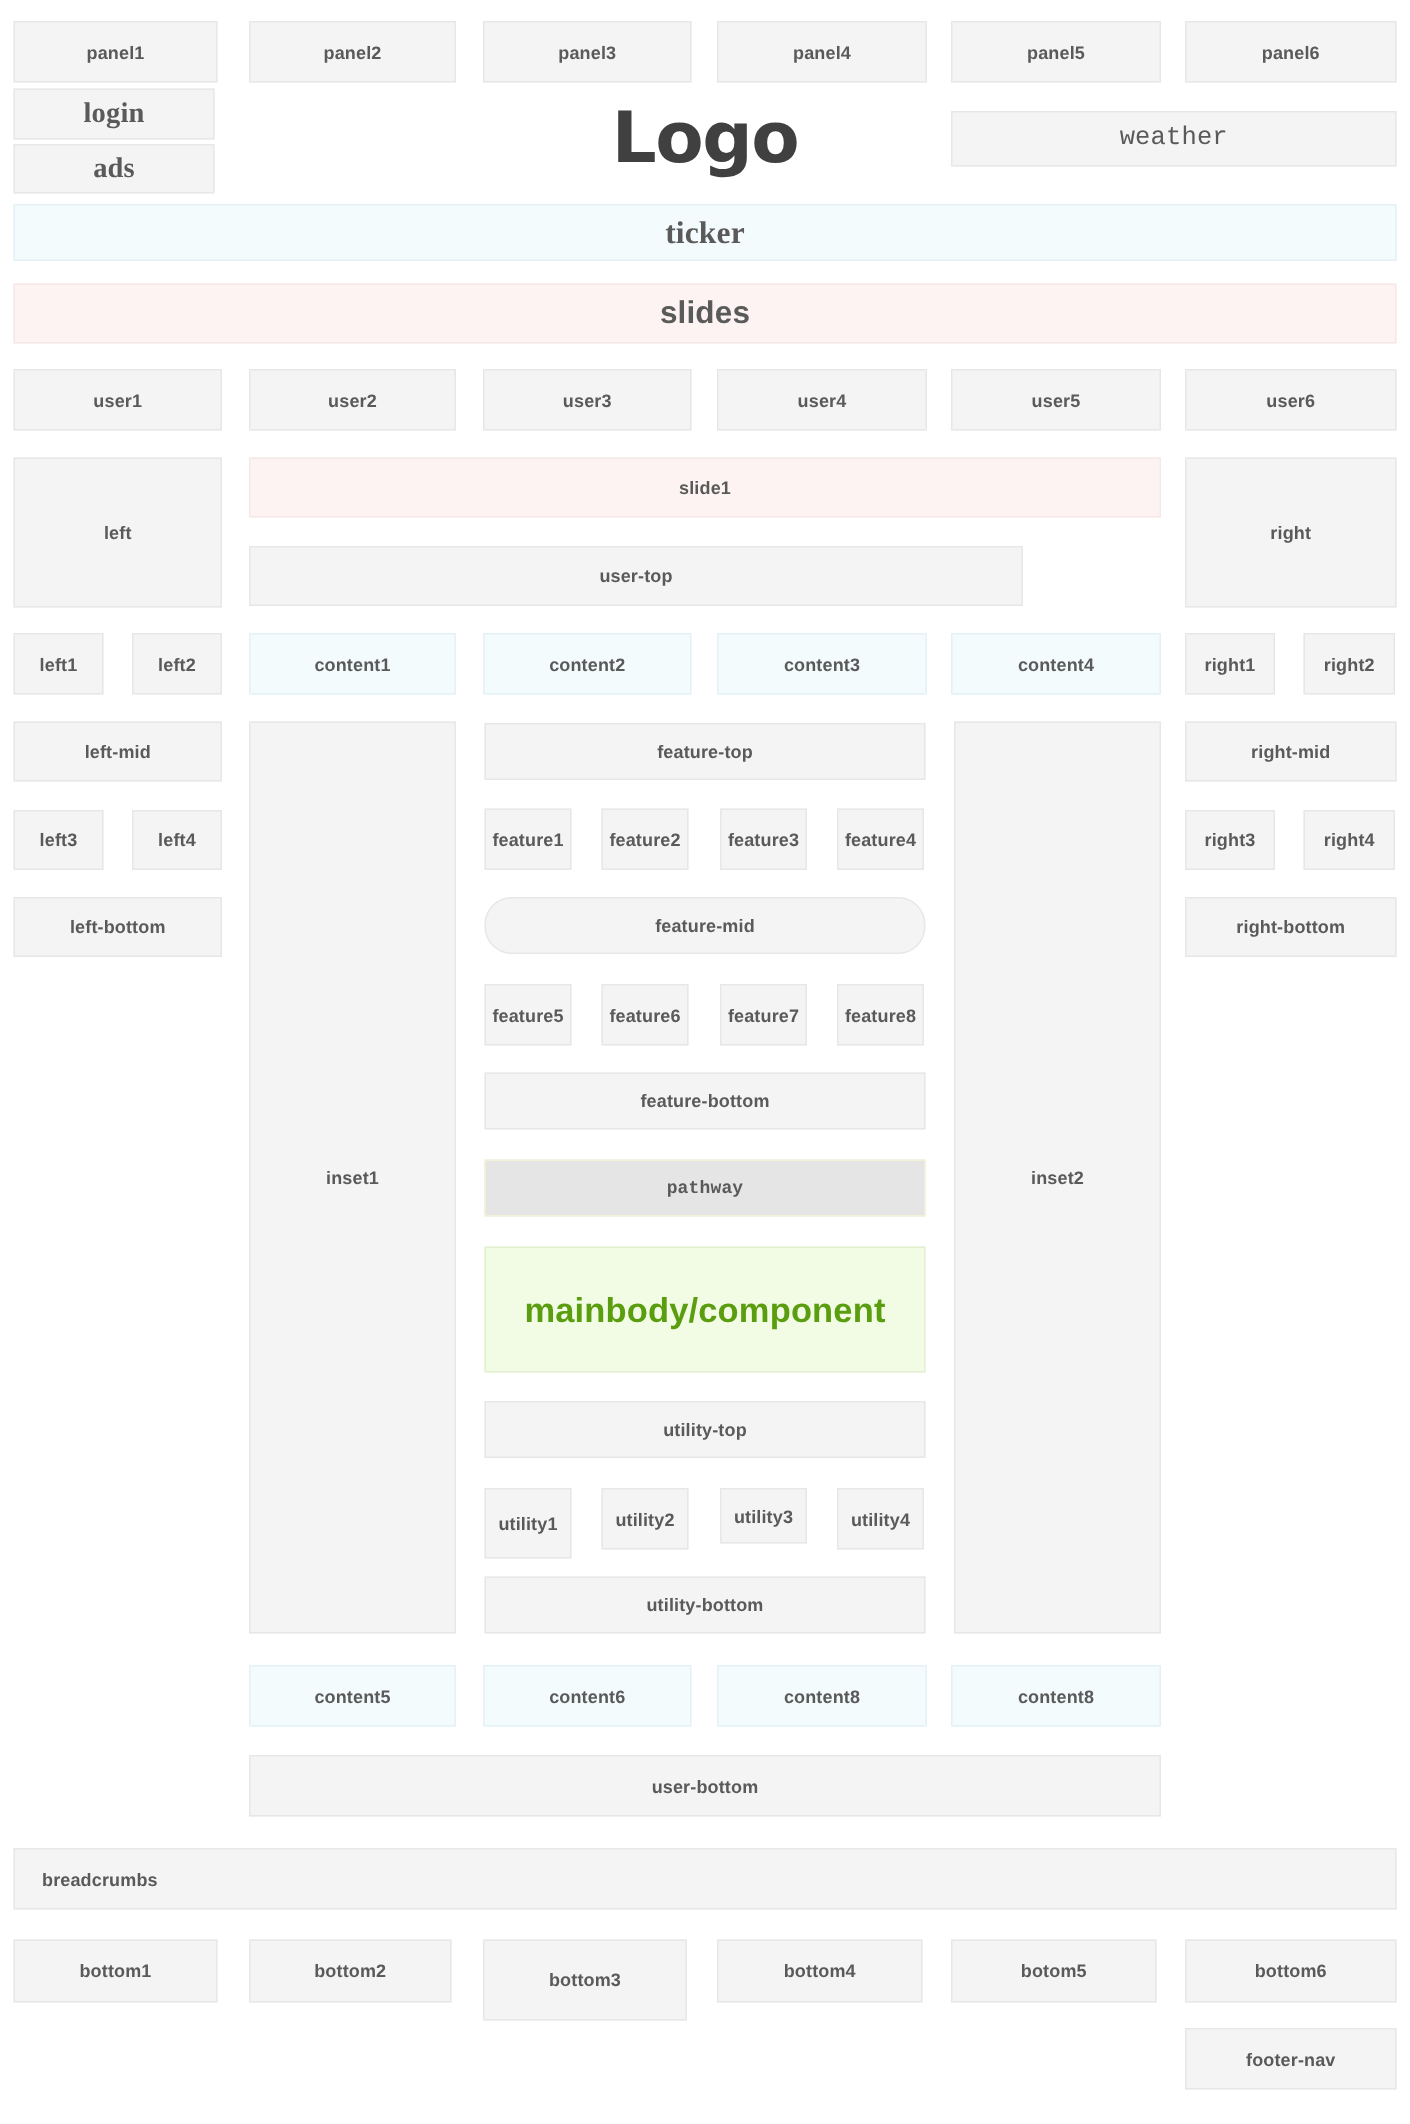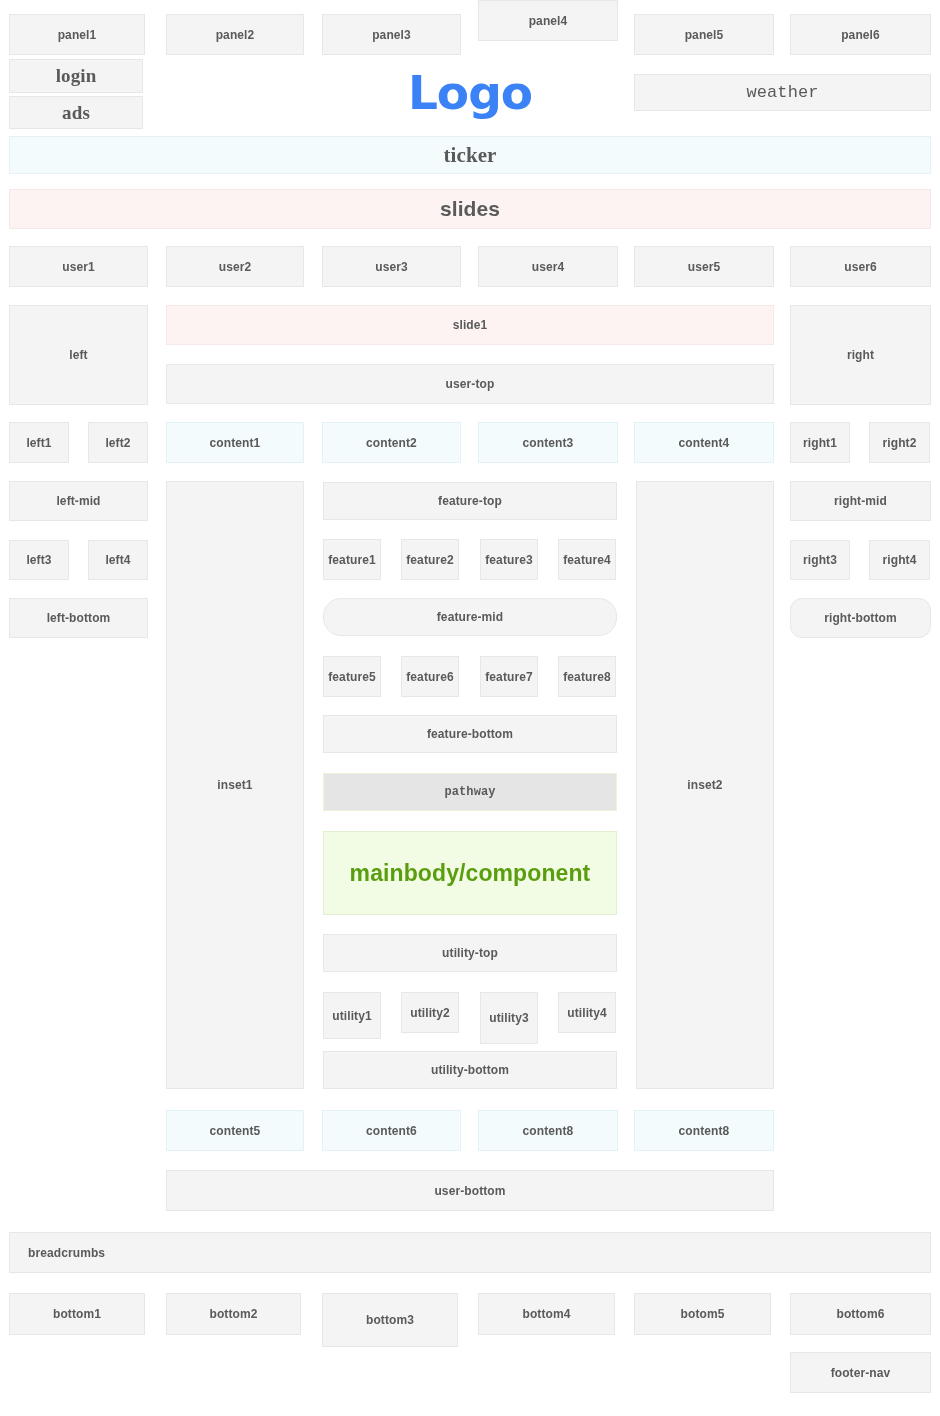--- a/index.html
+++ b/index.html
@@ -82,7 +82,7 @@
 <div class="box" style="left:322px;top:14px; width:139px; height:41px;">
     <span>panel3</span>
   </div>
-<div class="box" style="left:478px;top:0; width:140px; height:41px;">
+<div class="box" style="left:478px;top:14px; width:140px; height:41px;">
     <span>panel4</span>
   </div>
 <div class="box" style="left:634px;top:14px; width:140px; height:41px;">

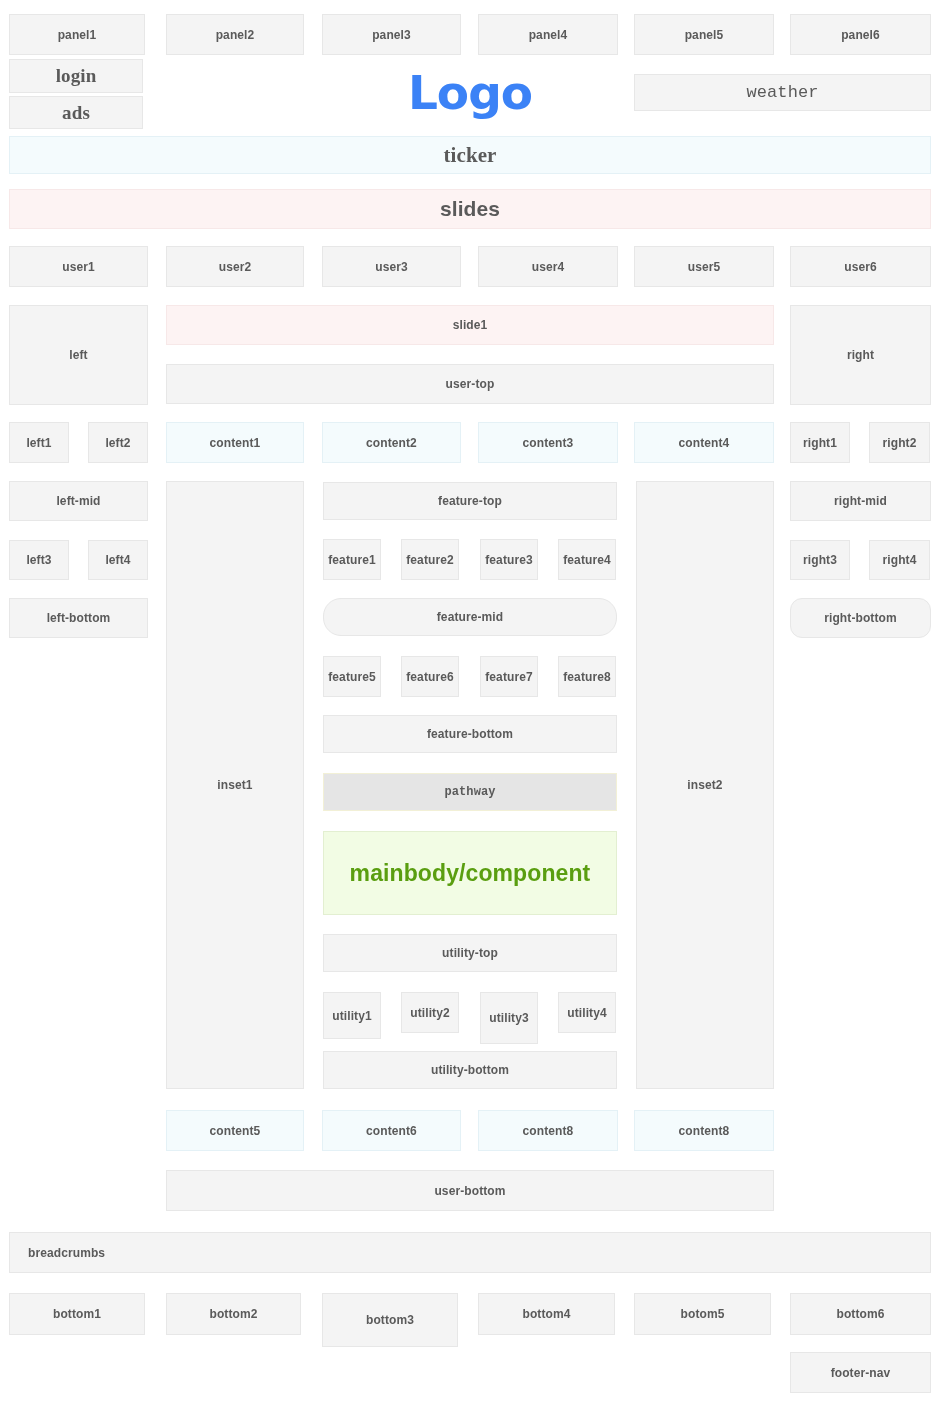--- a/index.html
+++ b/index.html
@@ -54,7 +54,7 @@
     display: flex;
     align-items: center;
     justify-content: center;
-    color: #3b82f6;
+    color: #404040;
     font-family: "DejaVu Sans", sans-serif;
     font-weight: bold;
     font-size: 47px;

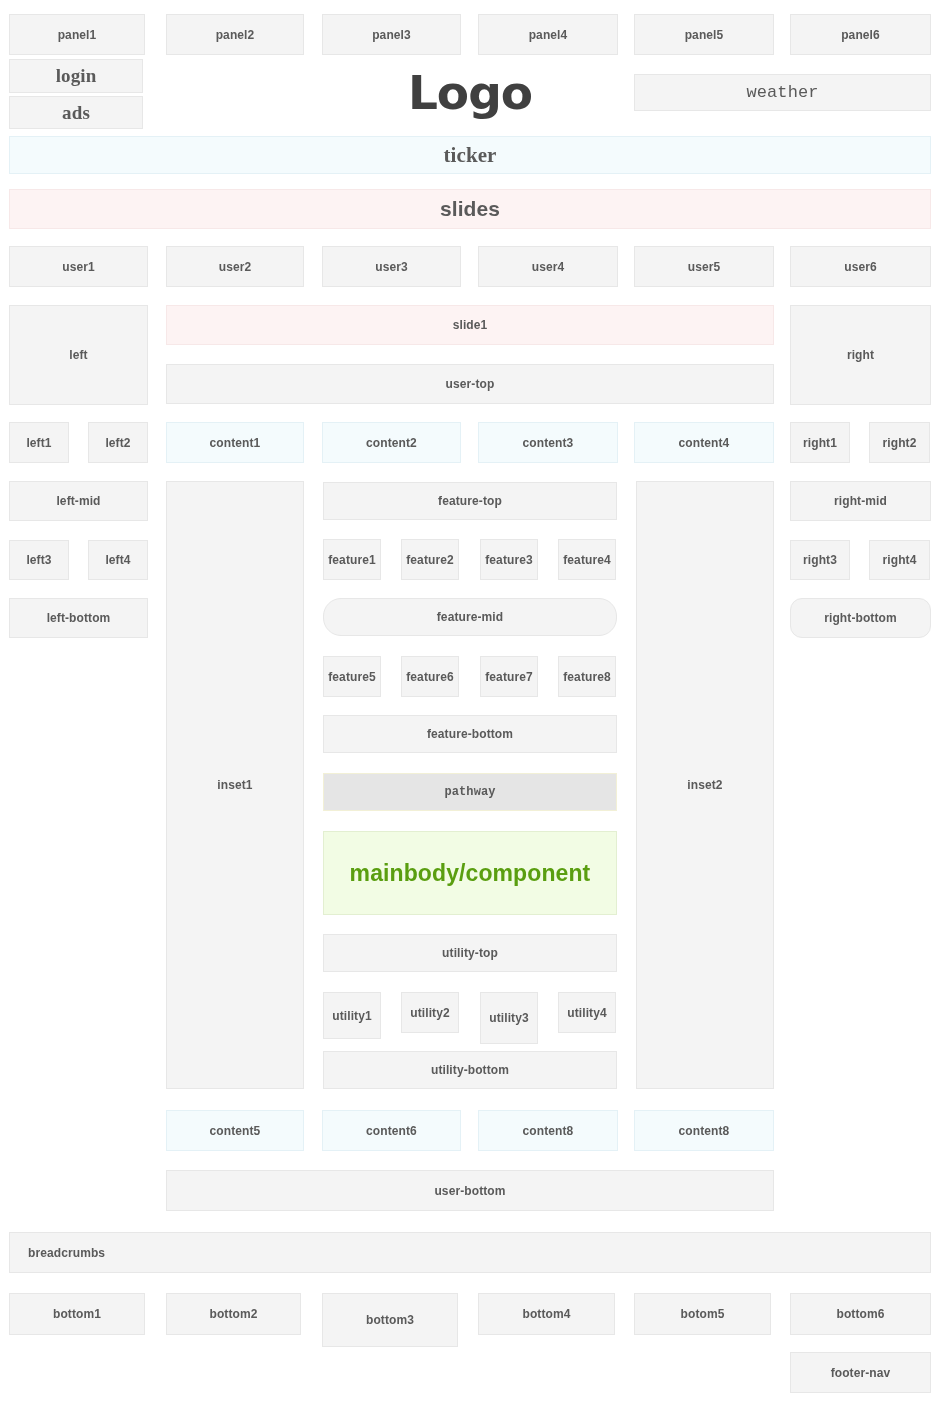--- a/index.html
+++ b/index.html
@@ -139,7 +139,7 @@
 <div class="box pink" style="left:166px; top:305px; width:608px; height:40px;">
     <span>slide1</span>
   </div>
-<div class="box" style="left:166px; top:364px; width:608px; height:40px;text-align:right;">
+<div class="box" style="left:166px; top:364px; width:516px; height:40px;text-align:right;">
     <span>user-top</span>
   </div>
 <div class="box" style="left:790px; top:305px; width:141px; height:100px;">

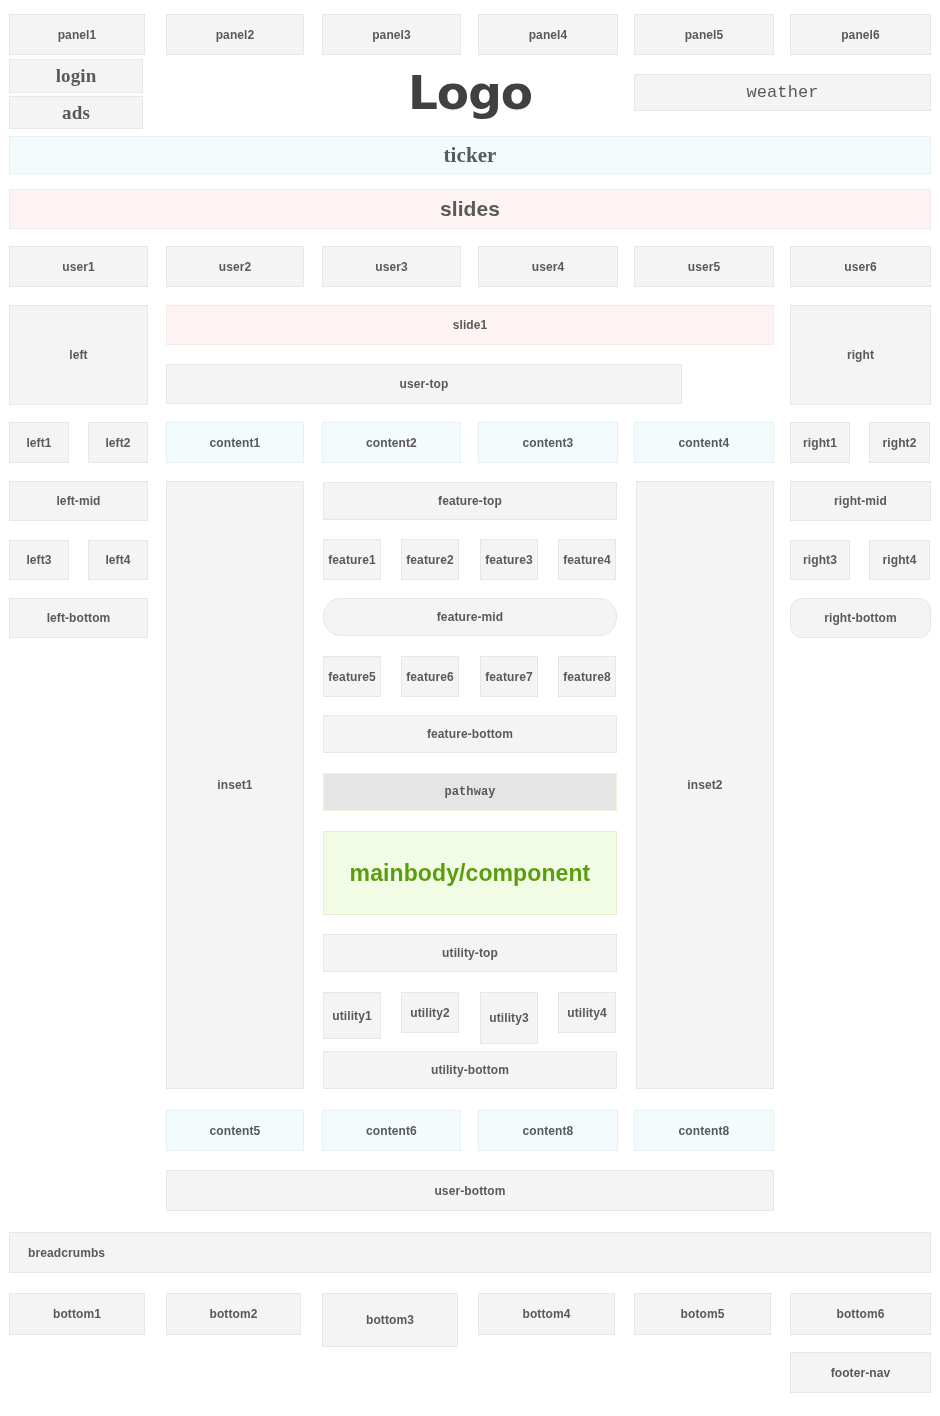--- a/index.html
+++ b/index.html
@@ -195,7 +195,7 @@
 <div class="box" style="left:869px;top:540px; width:61px;  height:40px;">
     <span>right4</span>
   </div>
-<div class="box" style="left:790px;top:598px; width:141px; height:40px;border-radius:12px;">
+<div class="box" style="left:790px;top:598px; width:141px; height:40px;">
     <span>right-bottom</span>
   </div>
 

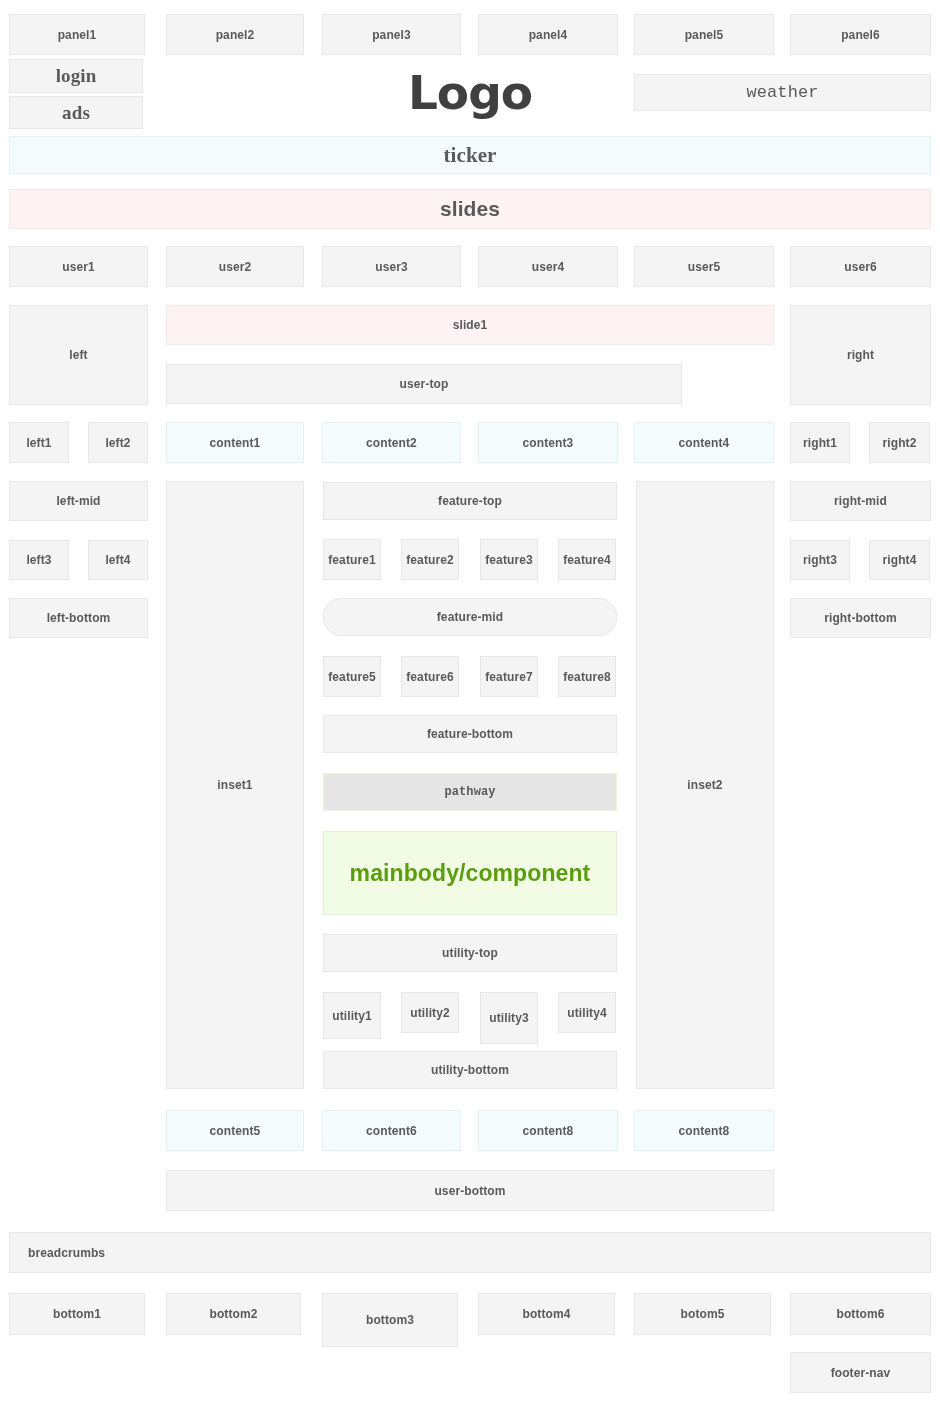--- a/index.html
+++ b/index.html
@@ -262,7 +262,7 @@
 <div class="box" style="left:401px; top:992px; width:58px; height:41px;">
     <span>utility2</span>
   </div>
-<div class="box" style="left:480px; top:992px; width:58px; height:52px;">
+<div class="box" style="left:480px; top:992px; width:58px; height:37px;">
     <span>utility3</span>
   </div>
 <div class="box" style="left:558px; top:992px; width:58px; height:41px;">

